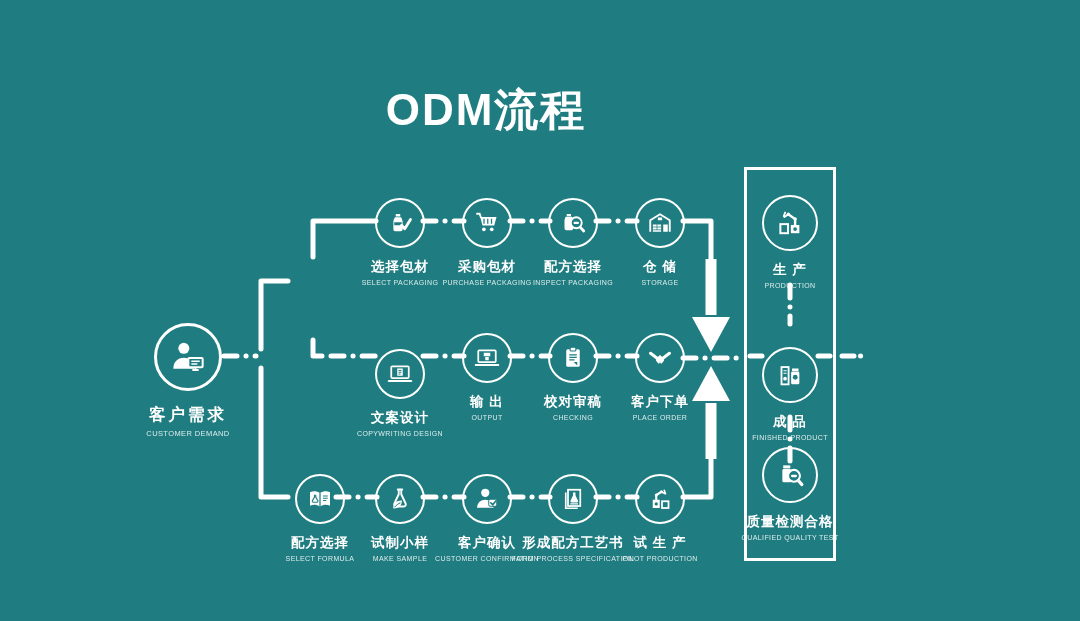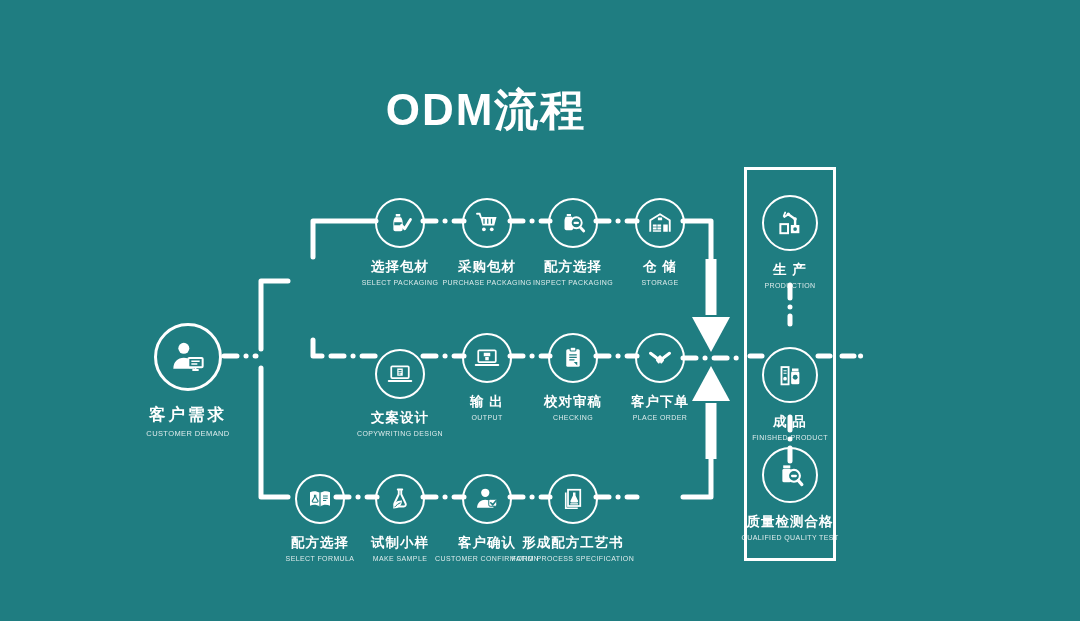--- a/index.html
+++ b/index.html
@@ -276,6 +276,21 @@
     <div class="en">FORM PROCESS SPECIFICATION</div>
   </div>
 
+  <div class="node" style="left:600px;top:455px">
+    <div class="circle">
+      <svg class="ic" viewBox="0 0 24 24">
+        <rect x="6.2" y="12.6" width="5.6" height="6.6" fill="#fff"></rect>
+        <circle cx="9" cy="15.9" r="1.3" fill="#1f7d81"></circle>
+        <path d="M9 12.6V8.8l4.2-2.6" fill="none" stroke="#fff" stroke-width="1.7" stroke-linecap="round"></path>
+        <circle cx="9" cy="8.8" r="1.2" fill="#fff"></circle>
+        <circle cx="13.2" cy="6.2" r="1.2" fill="#fff"></circle>
+        <path d="M13.8 6.6l2.4 1.2M15.4 5l1 2.8" stroke="#fff" stroke-width="1.3" stroke-linecap="round" fill="none"></path>
+        <rect x="13.6" y="13.8" width="5.2" height="5.4" fill="none" stroke="#fff" stroke-width="1.4"></rect>
+      </svg>
+    </div>
+    <div class="zh">试 生 产</div>
+    <div class="en">PILOT PRODUCTION</div>
+  </div>
 
   <div class="node boxn" style="left:730px;top:176px">
     <div class="circle">

